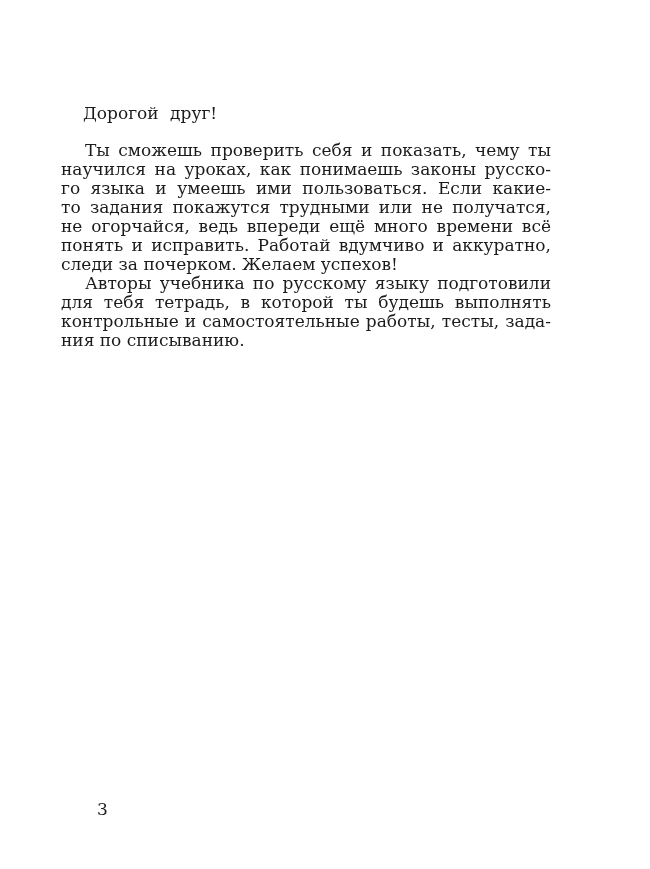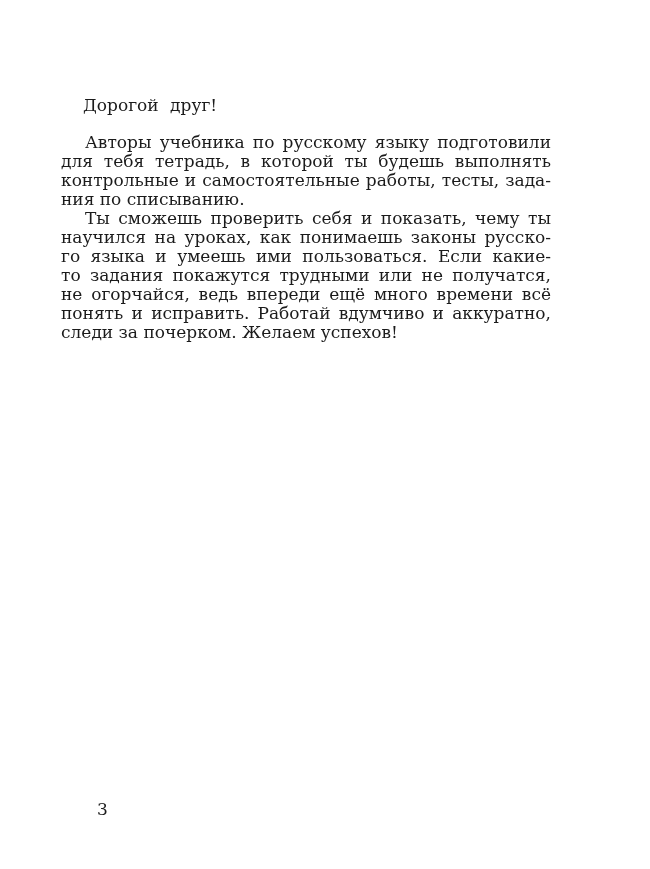--- a/index.html
+++ b/index.html
@@ -32,6 +32,7 @@
     word-spacing: 6px;
     margin-bottom: 18px;
     white-space: nowrap;
+    margin-top: 8px;
   }
   .para {
     margin: 0;

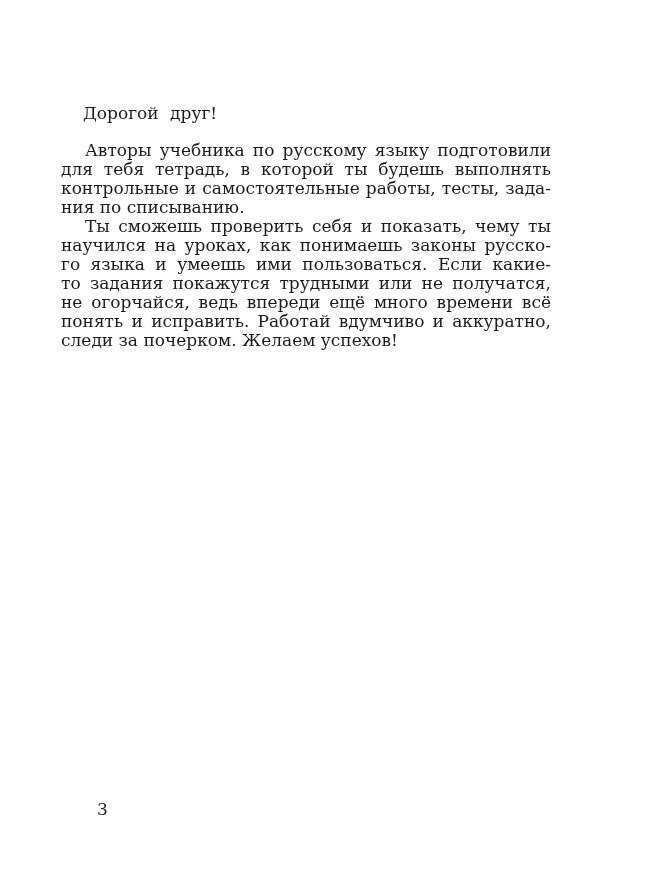--- a/index.html
+++ b/index.html
@@ -64,13 +64,6 @@
     <div class="heading">Дорогой друг!</div>
 
     <div class="para">
-      <div class="line first">Авторы учебника по русскому языку подготовили</div>
-      <div class="line">для тебя тетрадь, в которой ты будешь выполнять</div>
-      <div class="line">контрольные и самостоятельные работы, тесты, зада-</div>
-      <div class="line last">ния по списыванию.</div>
-    </div>
-
-    <div class="para">
       <div class="line first">Ты сможешь проверить себя и показать, чему ты</div>
       <div class="line">научился на уроках, как понимаешь законы русско-</div>
       <div class="line">го языка и умеешь ими пользоваться. Если какие-</div>
@@ -80,6 +73,13 @@
       <div class="line last">следи за почерком. Желаем успехов!</div>
     </div>
 
+    <div class="para">
+      <div class="line first">Авторы учебника по русскому языку подготовили</div>
+      <div class="line">для тебя тетрадь, в которой ты будешь выполнять</div>
+      <div class="line">контрольные и самостоятельные работы, тесты, зада-</div>
+      <div class="line last">ния по списыванию.</div>
+    </div>
+
   </div>
 
   <div class="pagenum">3</div>

